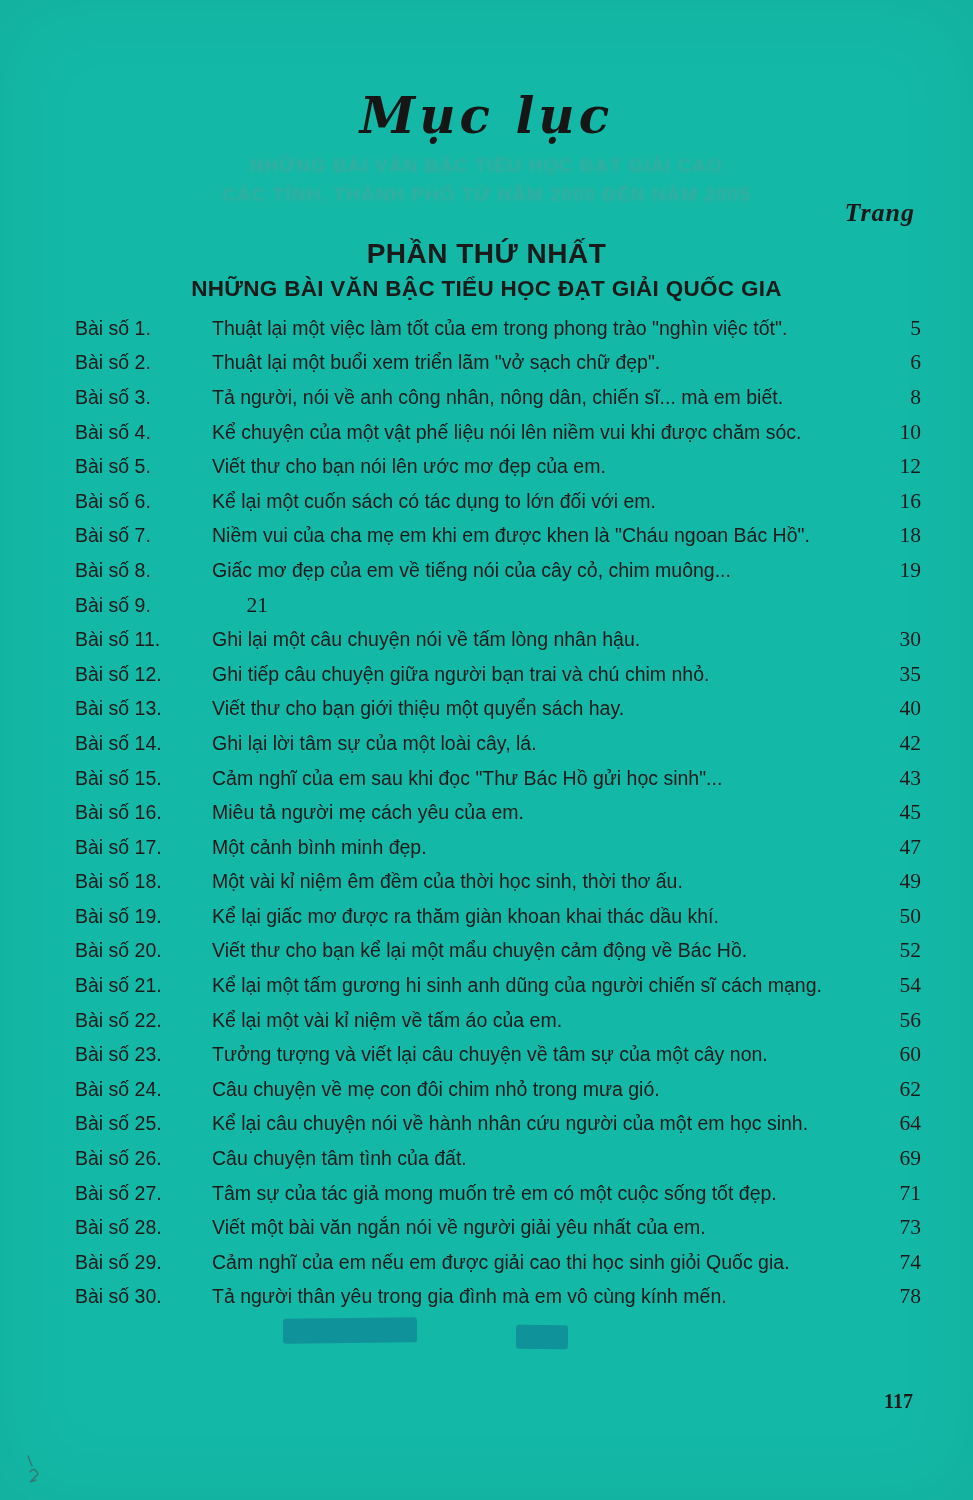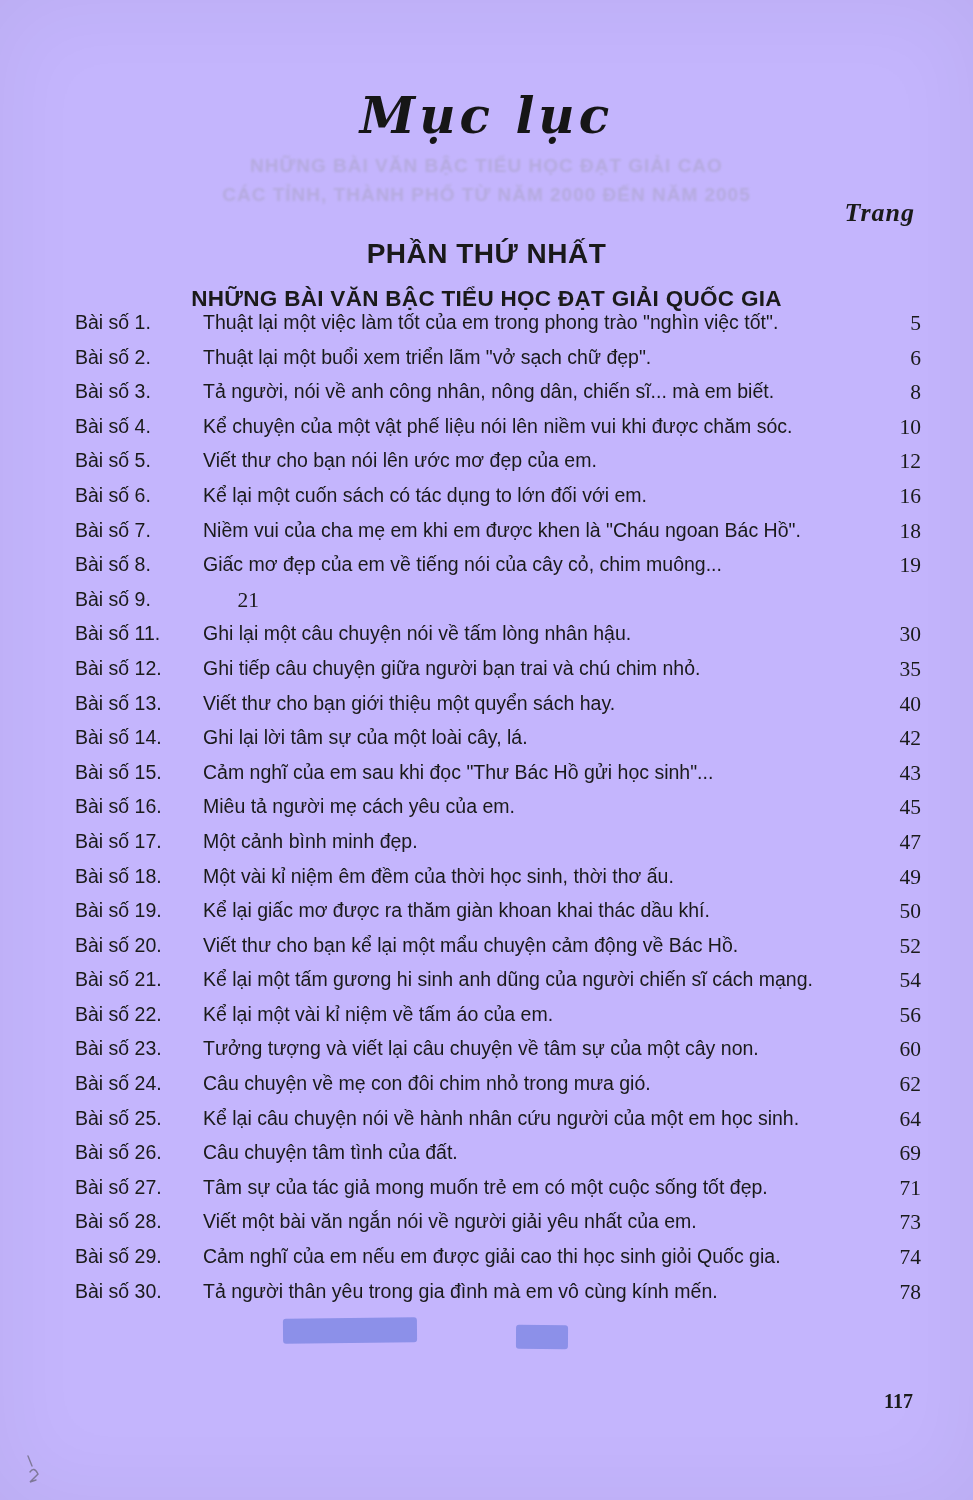--- a/index.html
+++ b/index.html
@@ -10,7 +10,7 @@
     position: relative;
     width: 973px;
     height: 1500px;
-    background: #c4b5fd;
+    background: #14b8a6;
     color: #1a1a1a;
     overflow: hidden;
     box-shadow: inset 0 0 90px rgba(0,0,0,0.05);

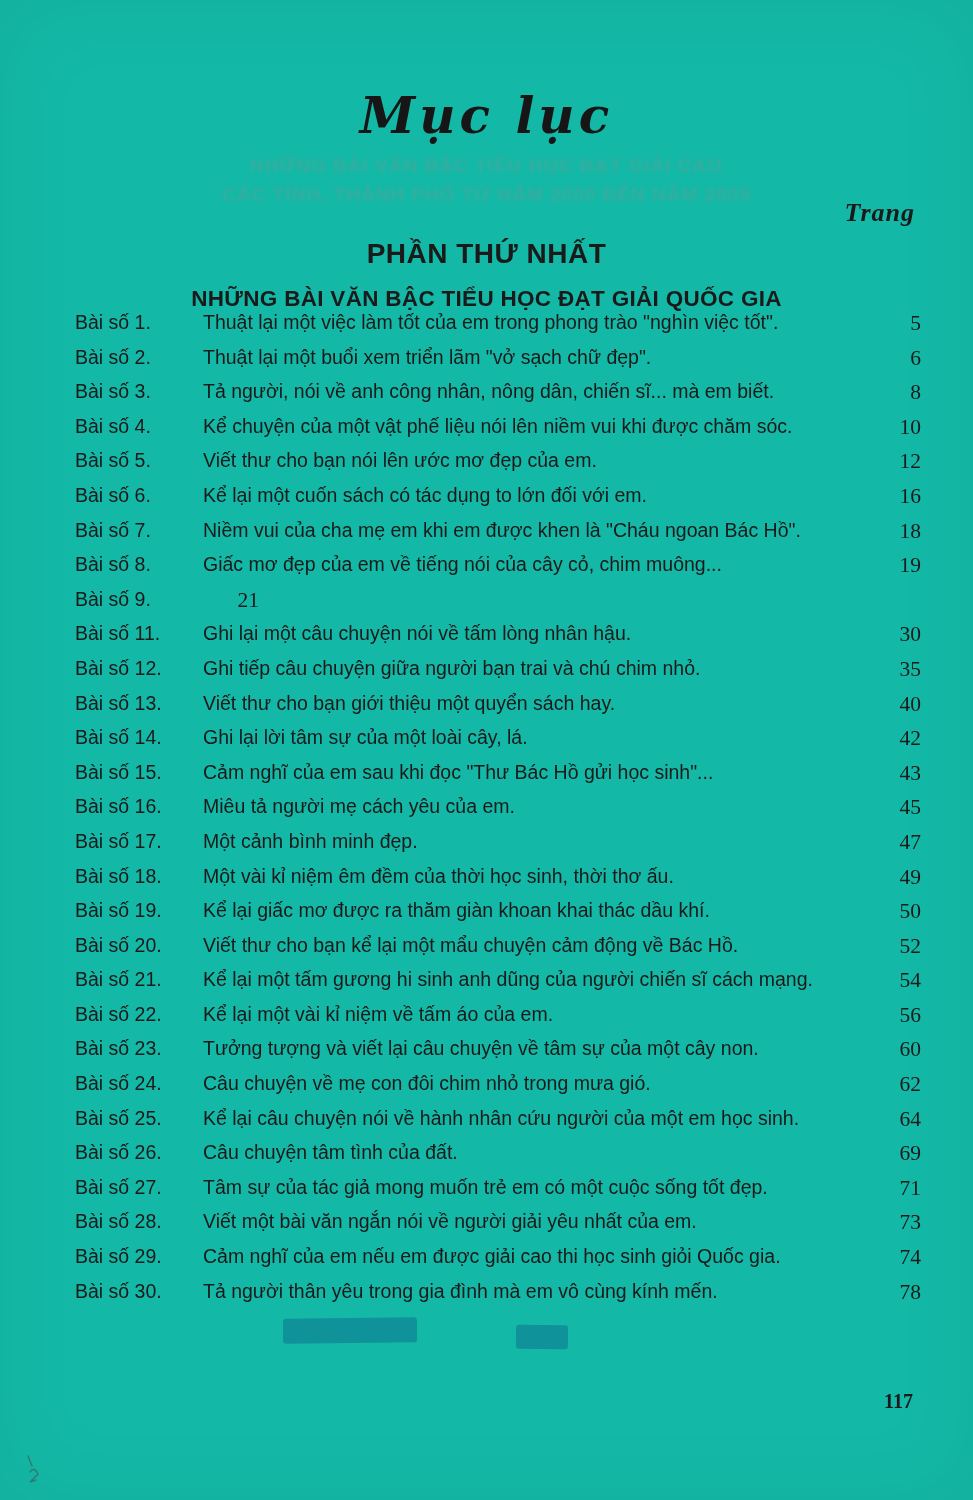--- a/index.html
+++ b/index.html
@@ -73,7 +73,7 @@
 
   .subtitle {
     position: absolute;
-    top: 286px;
+    top: 276px;
     left: 0;
     width: 100%;
     text-align: center;

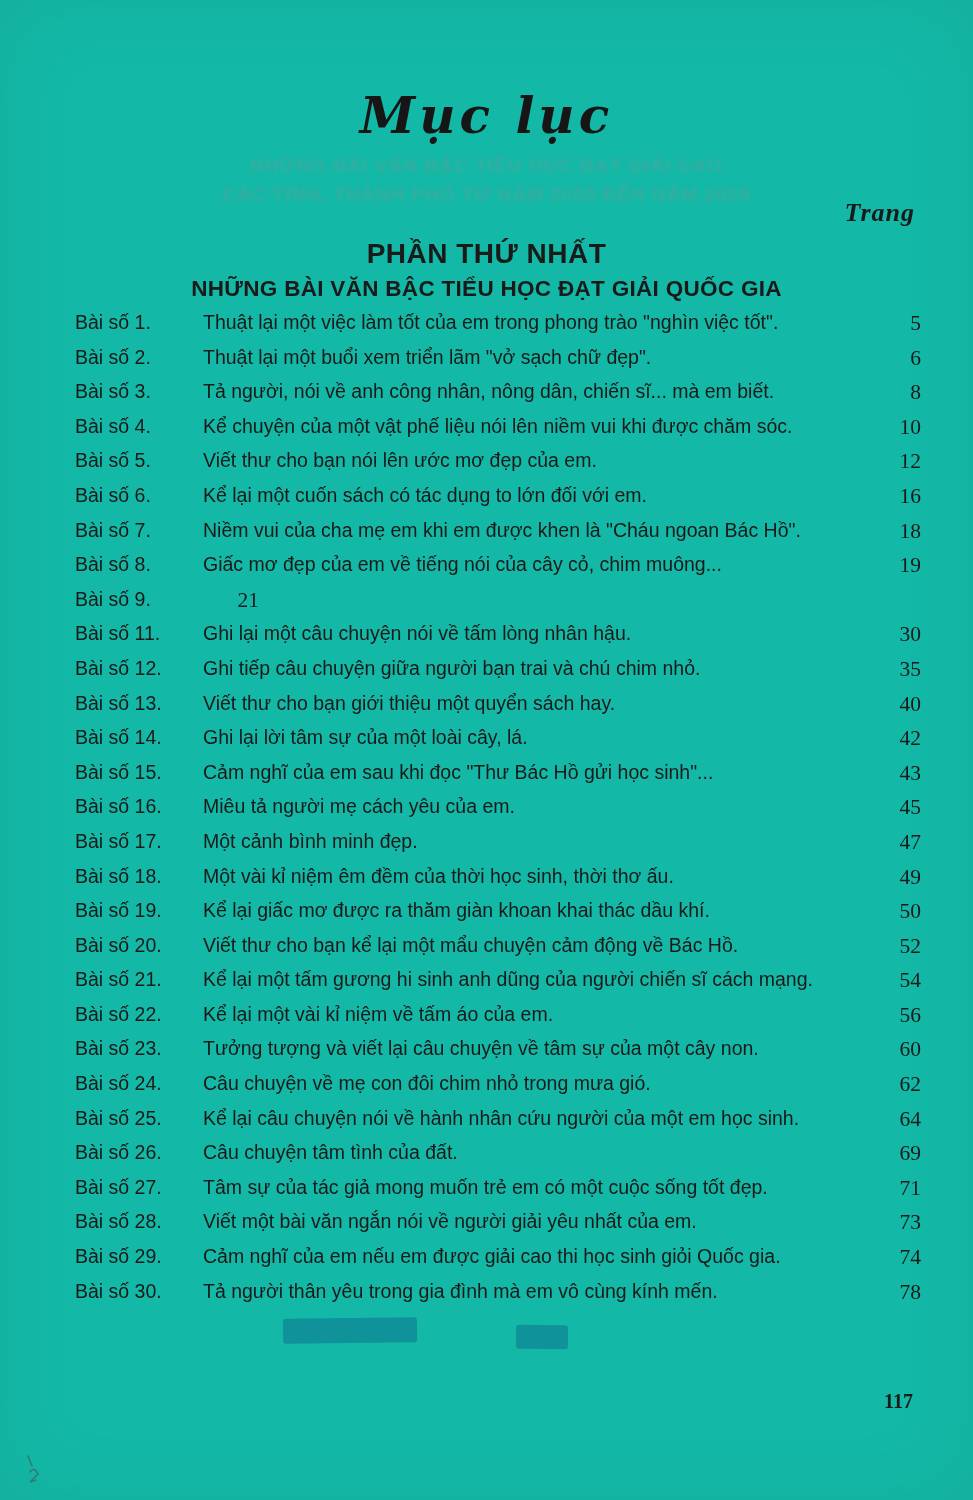--- a/index.html
+++ b/index.html
@@ -90,10 +90,11 @@
   }
   .row {
     display: flex;
-    align-items: flex-start;
+    align-items: center;
     height: 34.6px;
     font-size: 19.5px;
     white-space: nowrap;
+    gap: 9px;
   }
   .lbl { flex: none; width: 128px; }
   .ttl { flex: 1; padding-right: 6px; overflow: hidden; }

